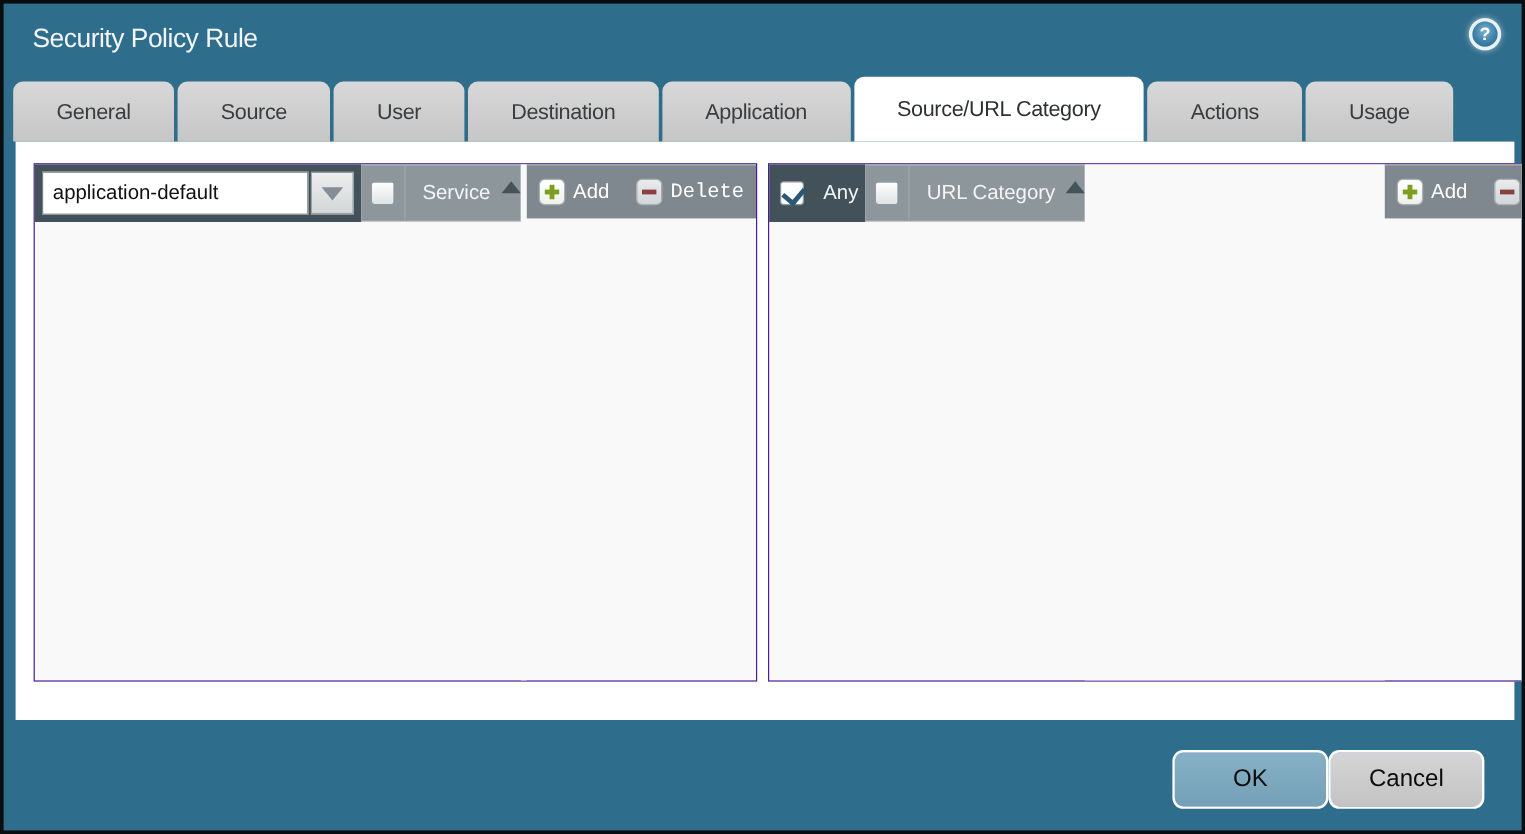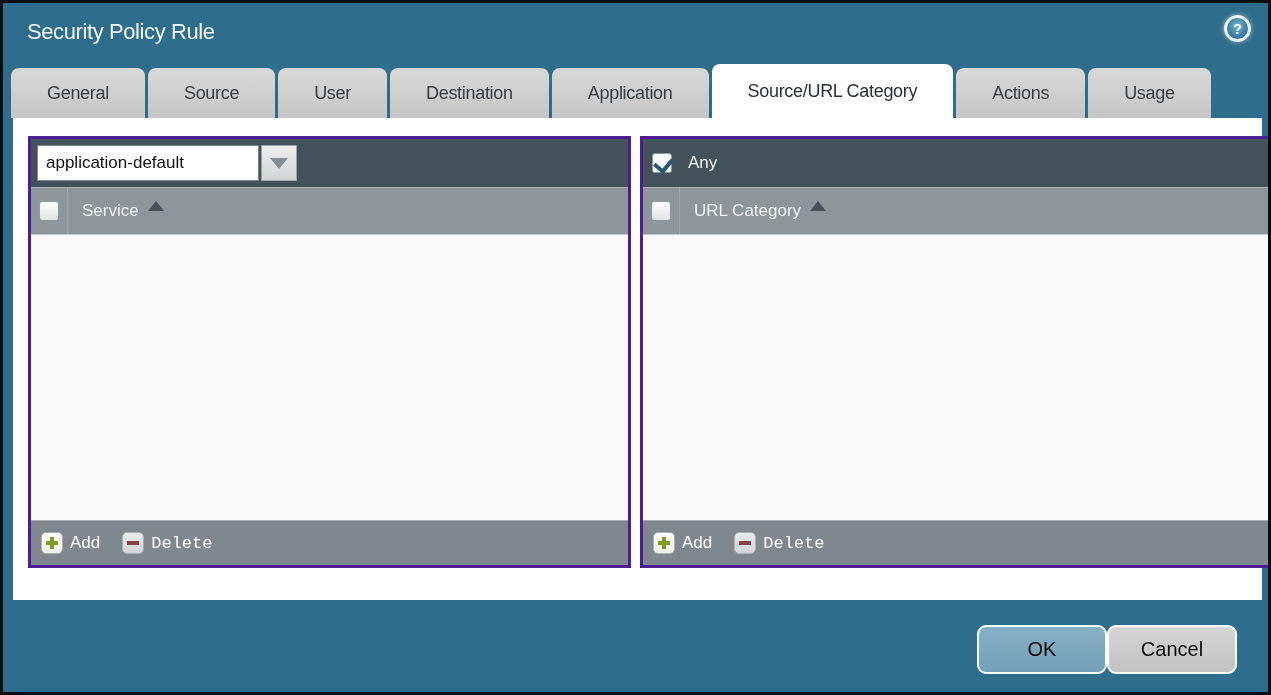--- a/index.html
+++ b/index.html
@@ -56,9 +56,9 @@
   }
   .panel {
     position:absolute; top:18px; height:432px;
-    border:3px solid #4c1d95;
+    border:1px solid #4c1d95;
     background:#f8f9f8;
-    display:flex; flex-direction:column;
+    display:flex; flex-direction:row;
   }
   .panel.left  { left:15px;  width:603px; }
   .panel.right { left:627px; width:706px; }

